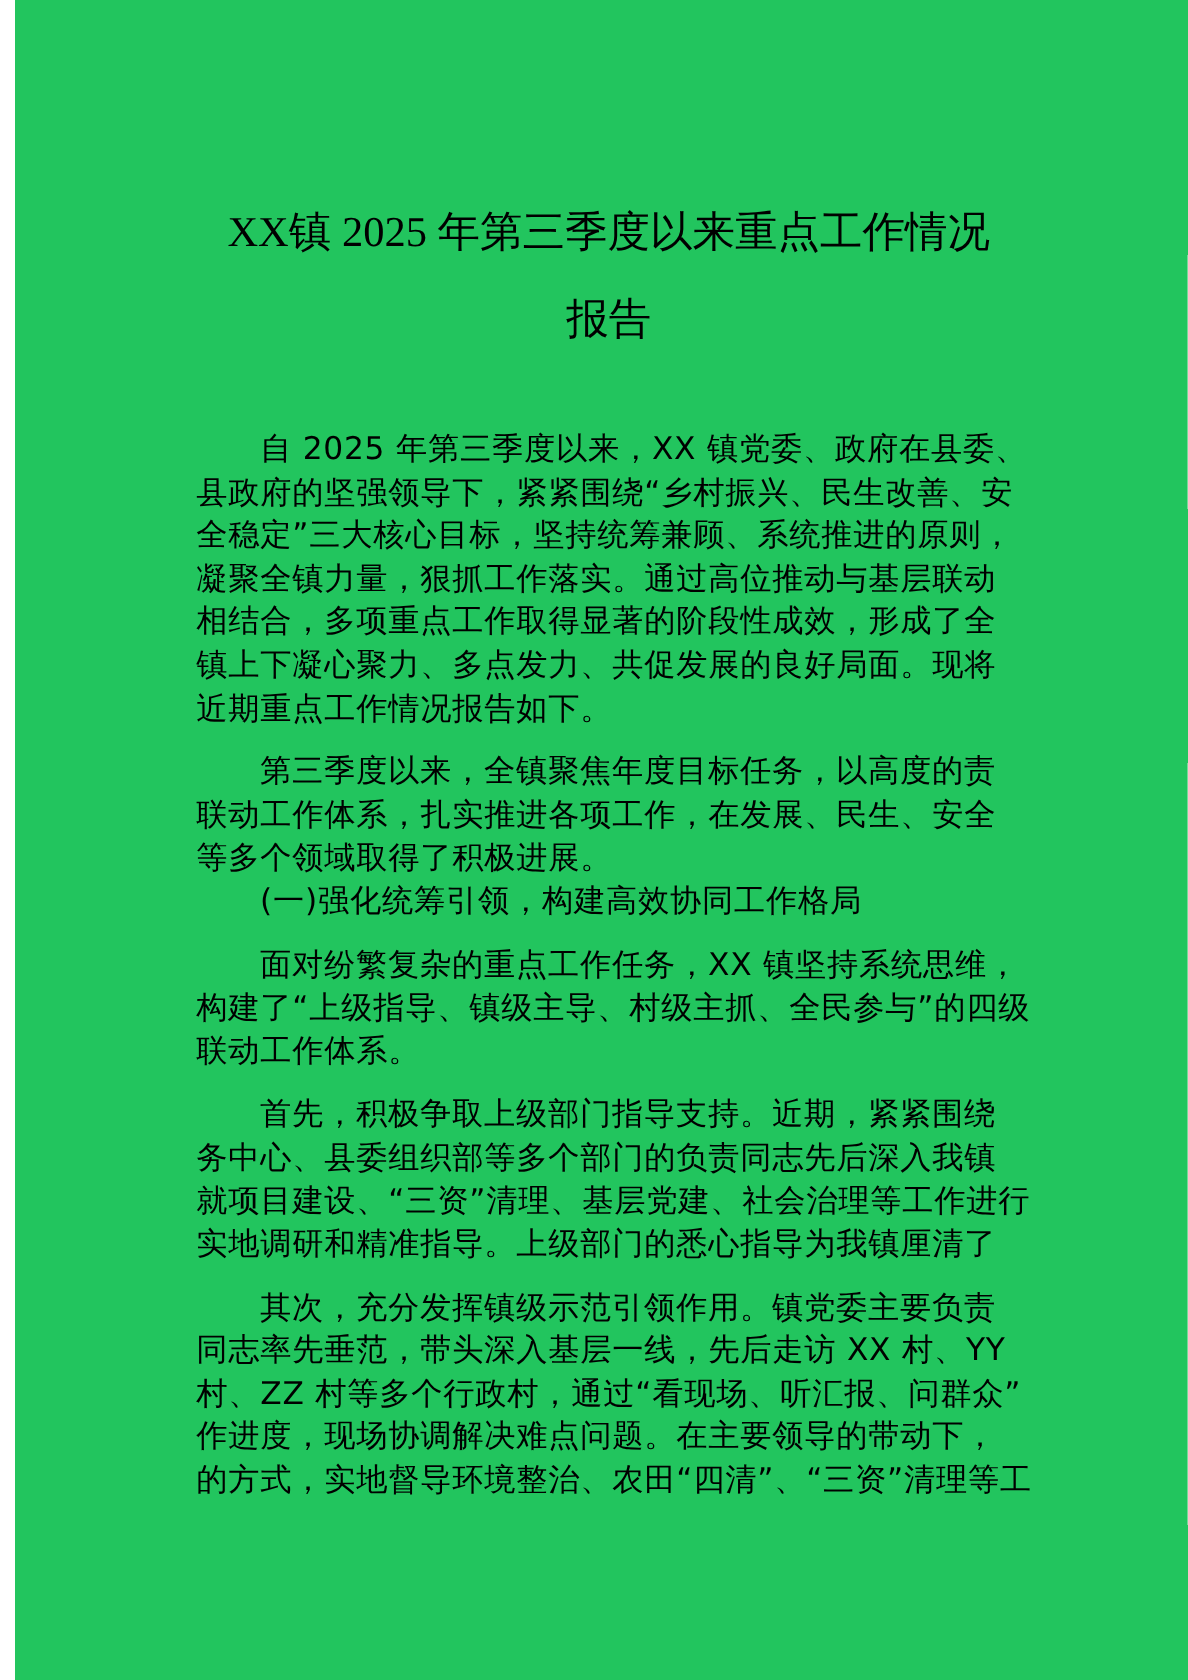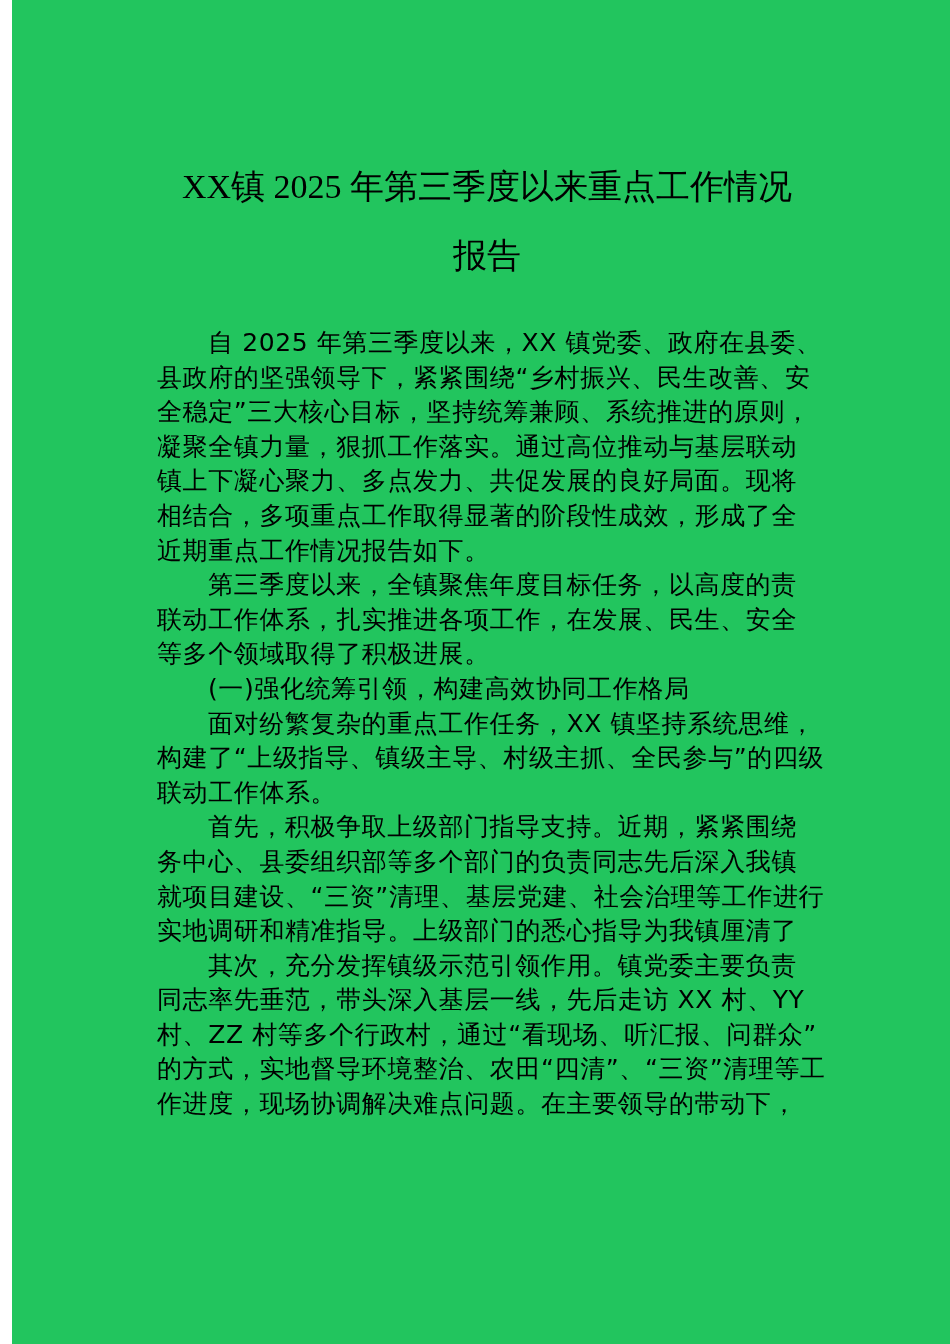--- a/index.html
+++ b/index.html
@@ -51,7 +51,7 @@
       font-family: "DejaVu Sans", "Liberation Sans", sans-serif;
       letter-spacing: 0.6px;
     }
-    .line.indent { padding-left: 51px; }
+    .line.indent { padding-left: 51px; margin-top: 16px; }
     .line.heading { padding-left: 51px; }
   </style>
 </head>

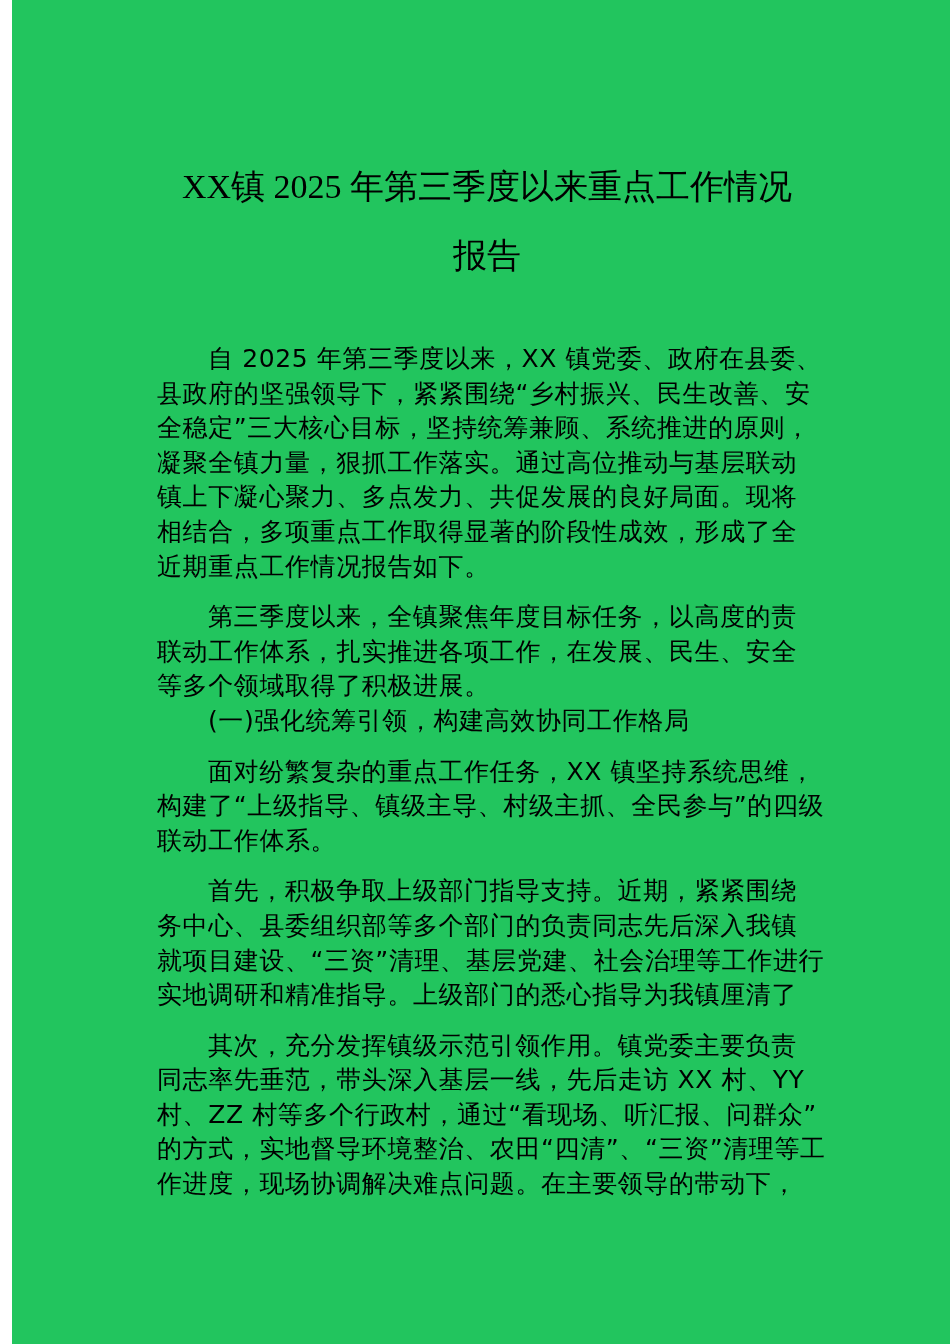--- a/index.html
+++ b/index.html
@@ -66,8 +66,8 @@
     <span class="line">县政府的坚强领导下，紧紧围绕“乡村振兴、民生改善、安</span>
     <span class="line">全稳定”三大核心目标，坚持统筹兼顾、系统推进的原则，</span>
     <span class="line">凝聚全镇力量，狠抓工作落实。通过高位推动与基层联动</span>
+    <span class="line">相结合，多项重点工作取得显著的阶段性成效，形成了全</span>
     <span class="line">镇上下凝心聚力、多点发力、共促发展的良好局面。现将</span>
-    <span class="line">相结合，多项重点工作取得显著的阶段性成效，形成了全</span>
     <span class="line">近期重点工作情况报告如下。</span>
     <span class="line indent">第三季度以来，全镇聚焦年度目标任务，以高度的责</span>
     <span class="line">联动工作体系，扎实推进各项工作，在发展、民生、安全</span>

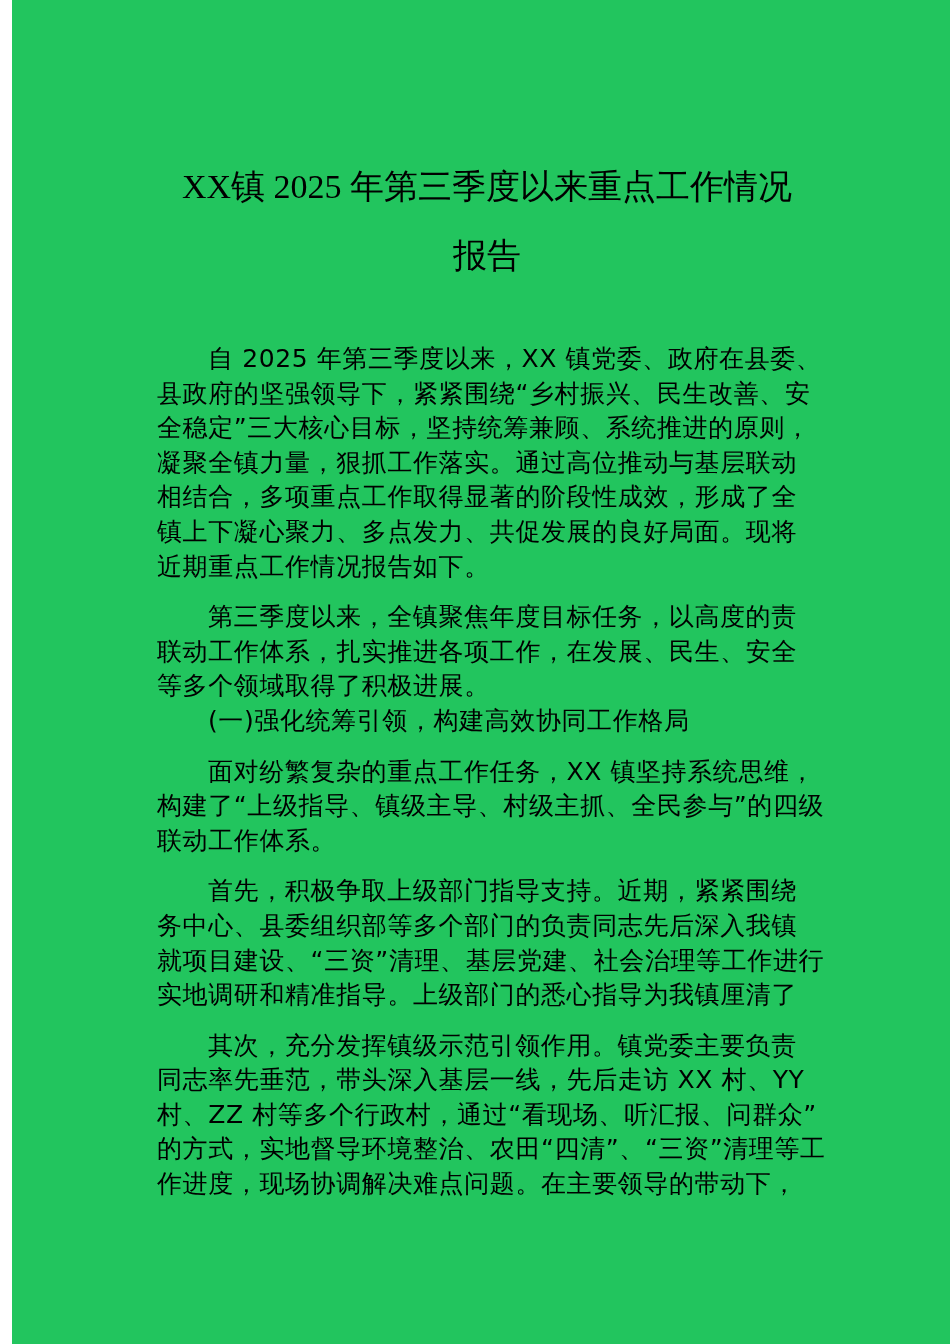--- a/index.html
+++ b/index.html
@@ -83,8 +83,8 @@
     <span class="line indent">其次，充分发挥镇级示范引领作用。镇党委主要负责</span>
     <span class="line">同志率先垂范，带头深入基层一线，先后走访 XX 村、YY</span>
     <span class="line">村、ZZ 村等多个行政村，通过“看现场、听汇报、问群众”</span>
+    <span class="line">作进度，现场协调解决难点问题。在主要领导的带动下，</span>
     <span class="line">的方式，实地督导环境整治、农田“四清”、“三资”清理等工</span>
-    <span class="line">作进度，现场协调解决难点问题。在主要领导的带动下，</span>
   </div>
 </div>
 

